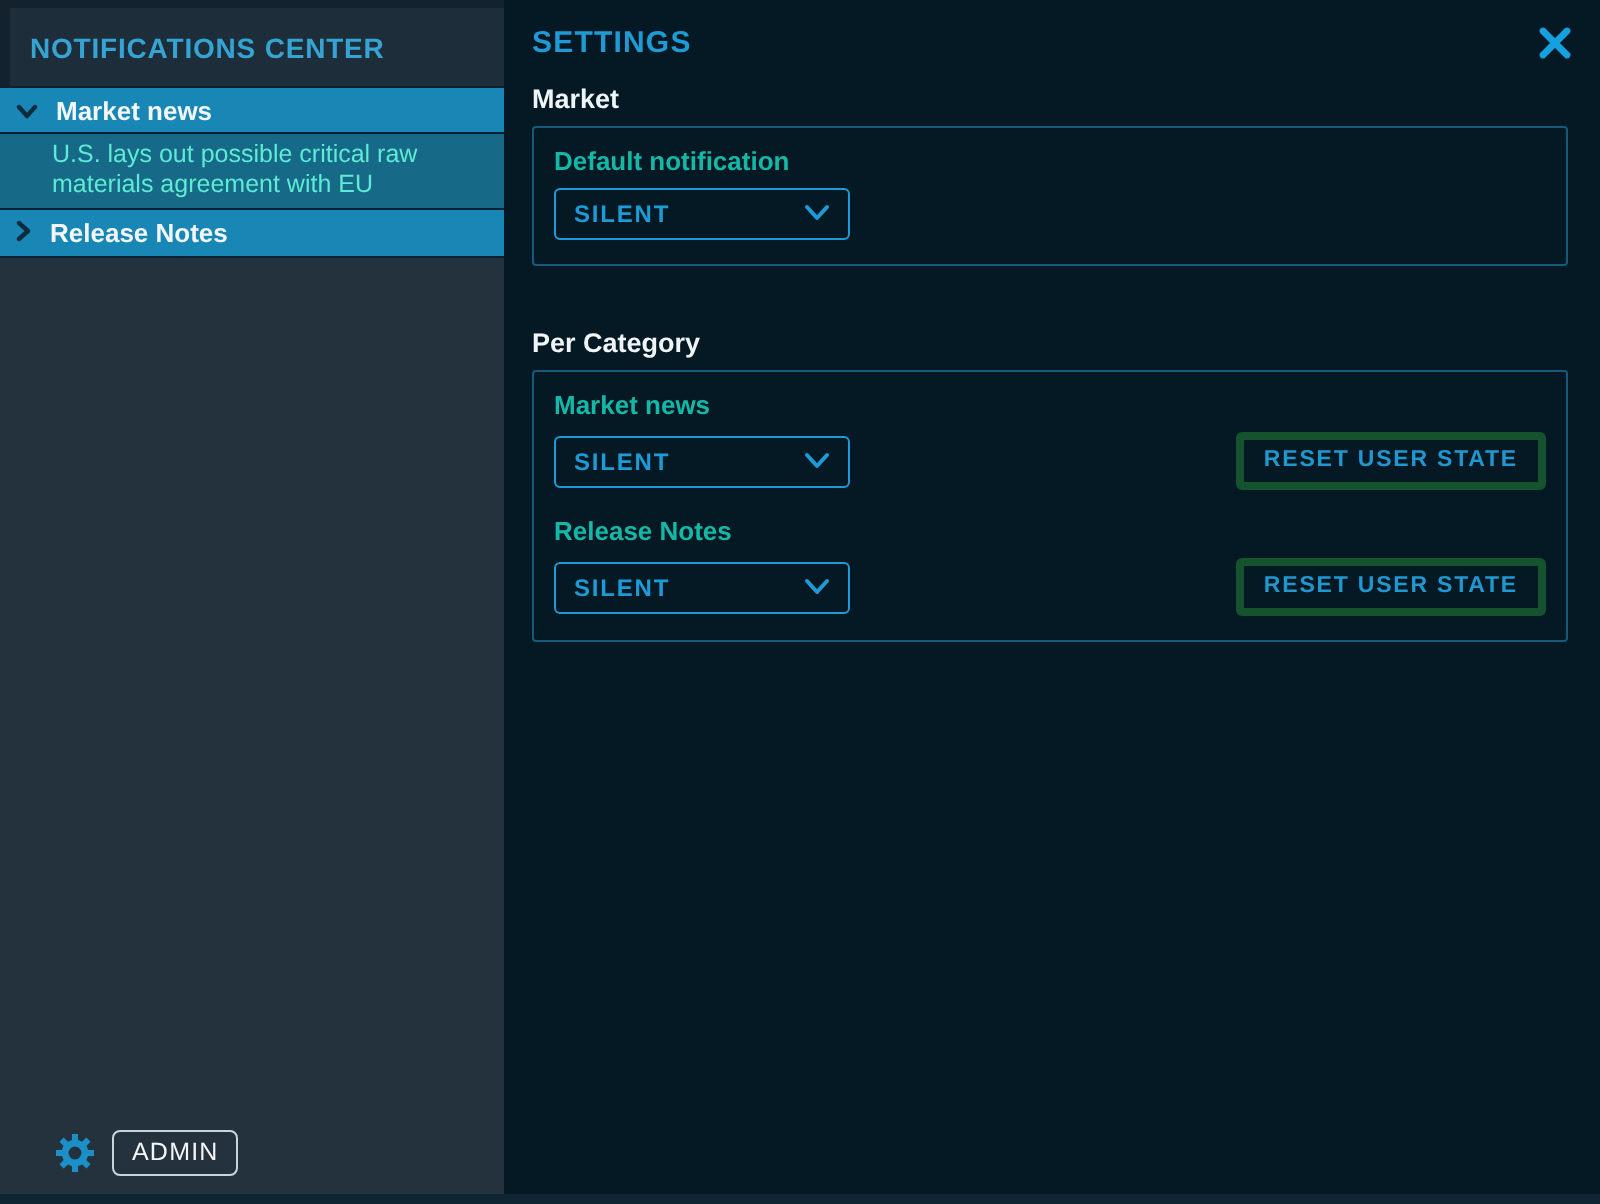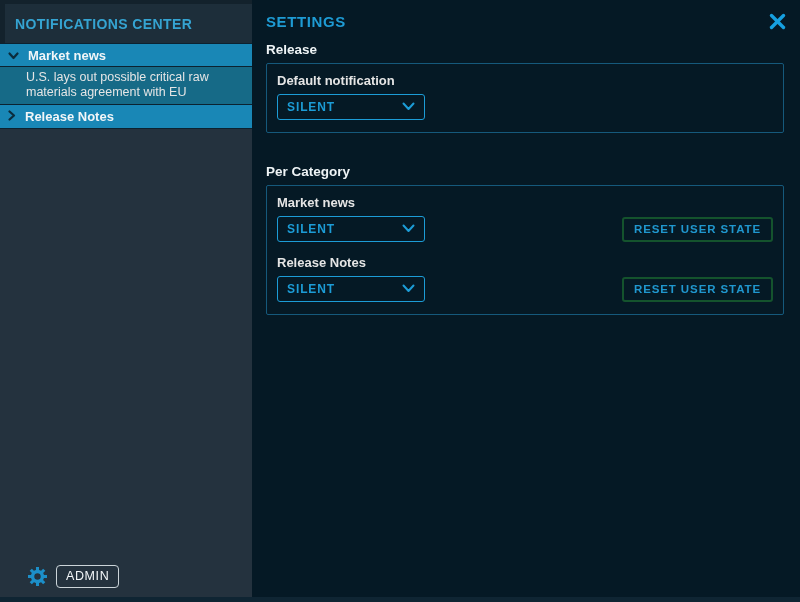--- a/index.html
+++ b/index.html
@@ -203,7 +203,7 @@
       </button>
     </div>
 
-    <div class="section-heading">Release</div>
+    <div class="section-heading">Market</div>
 
     <div class="section-box">
       <div class="field-label">Default notification</div>

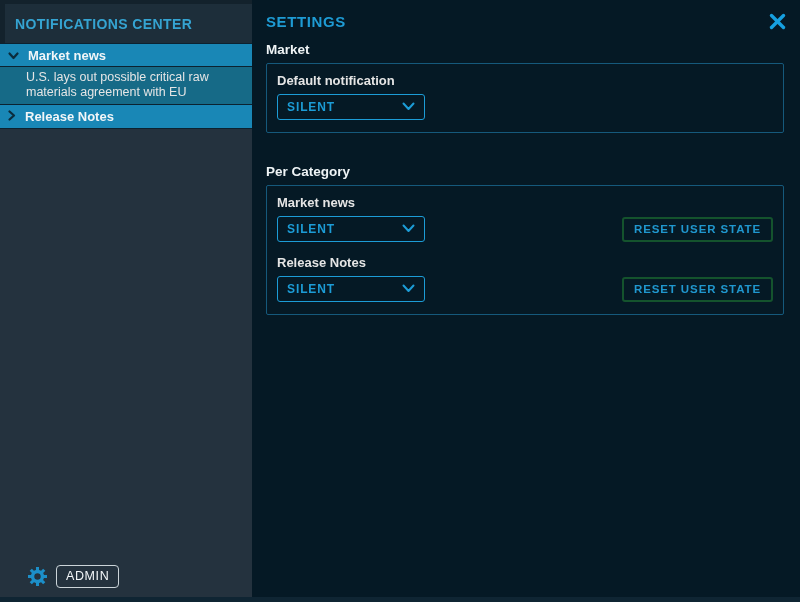--- a/index.html
+++ b/index.html
@@ -47,7 +47,7 @@
   .cat-row svg { flex: 0 0 auto; }
   .sub-item {
     background: #166A87;
-    color: #e5e5e5;
+    color: #5eead4;
     font-size: 12.5px; font-weight: 500; line-height: 15px;
     padding: 3px 12px 4px 26px;
     border-bottom: 1px solid #0C2230;

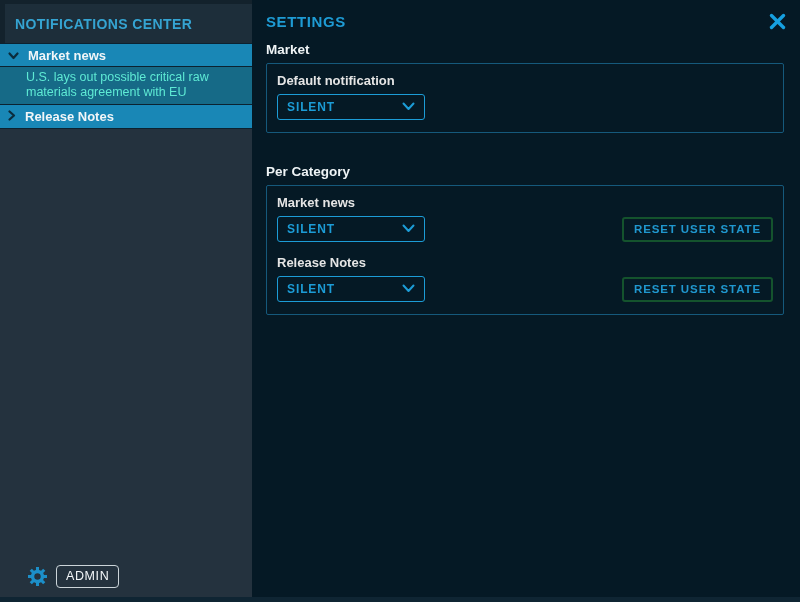--- a/index.html
+++ b/index.html
@@ -100,7 +100,7 @@
     padding: 9px 10px 12px 10px;
   }
   .field-label {
-    font-size: 13px; font-weight: 700; color: #e5e5e5;
+    font-size: 13px; font-weight: 700; color: #14b8a6;
     margin-bottom: 6px;
   }
   .control-row {

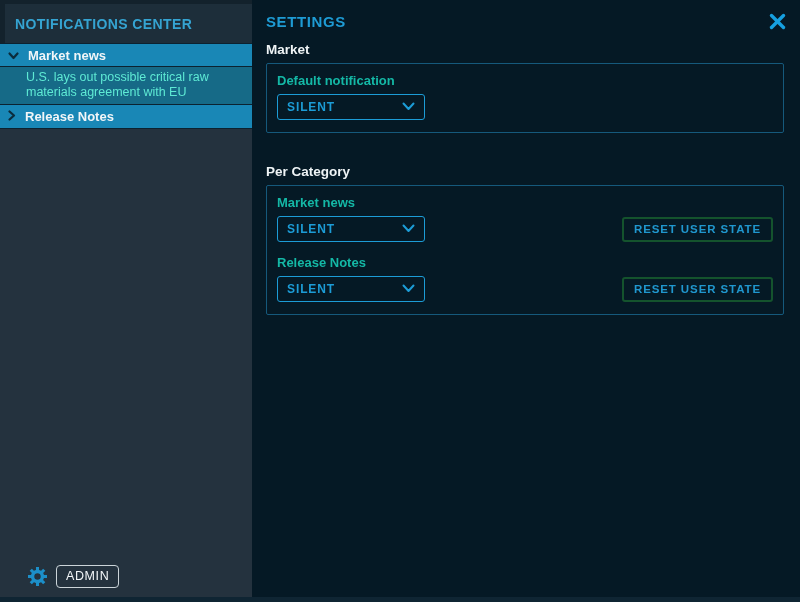--- a/index.html
+++ b/index.html
@@ -119,7 +119,7 @@
   }
   .reset-btn {
     background: transparent;
-    border: 2px solid #14532d;
+    border: 4px solid #14532d;
     border-radius: 3px;
     color: #2097CE;
     font-family: "Liberation Sans", sans-serif;

